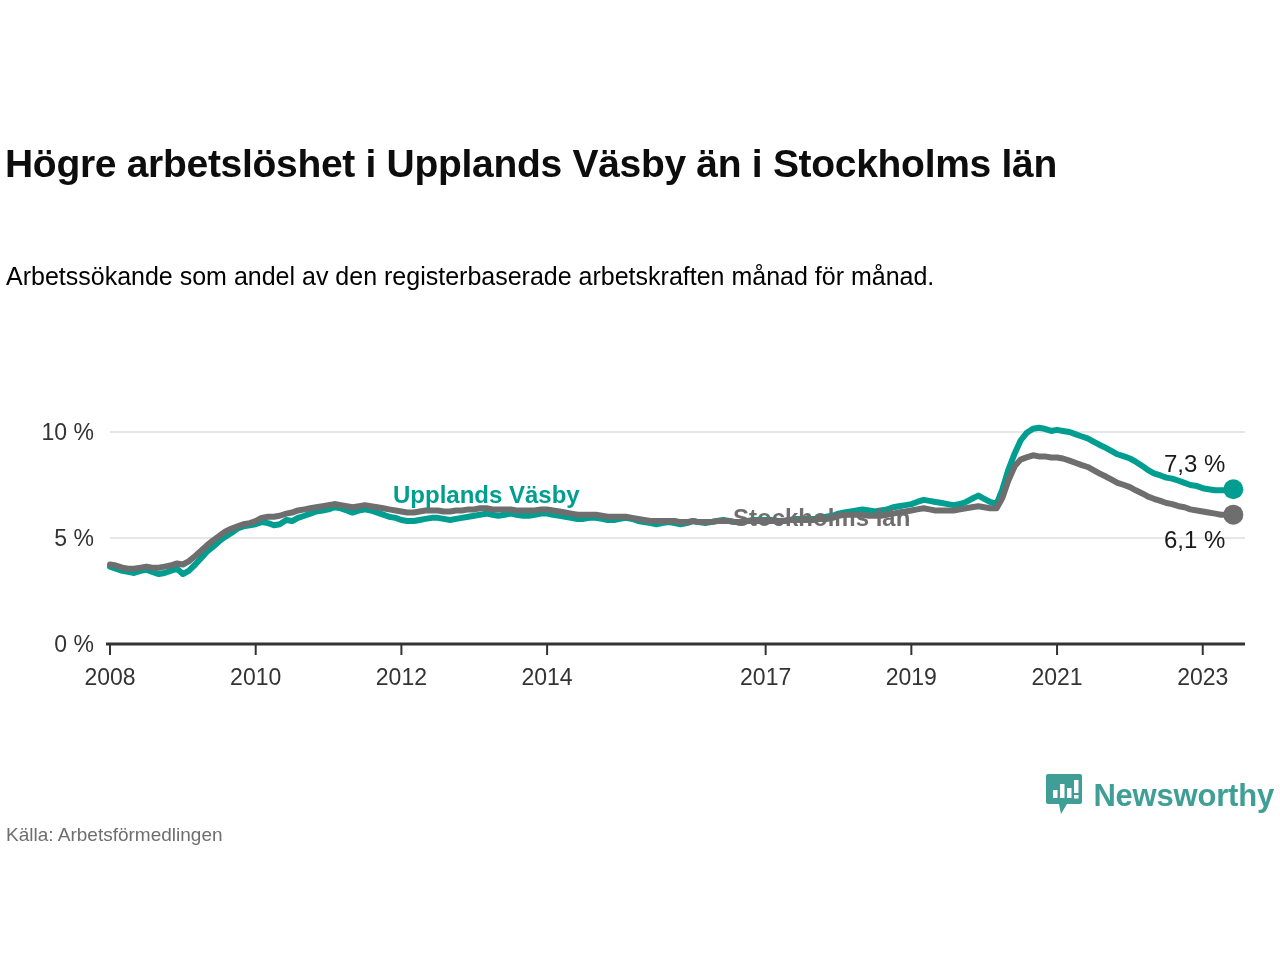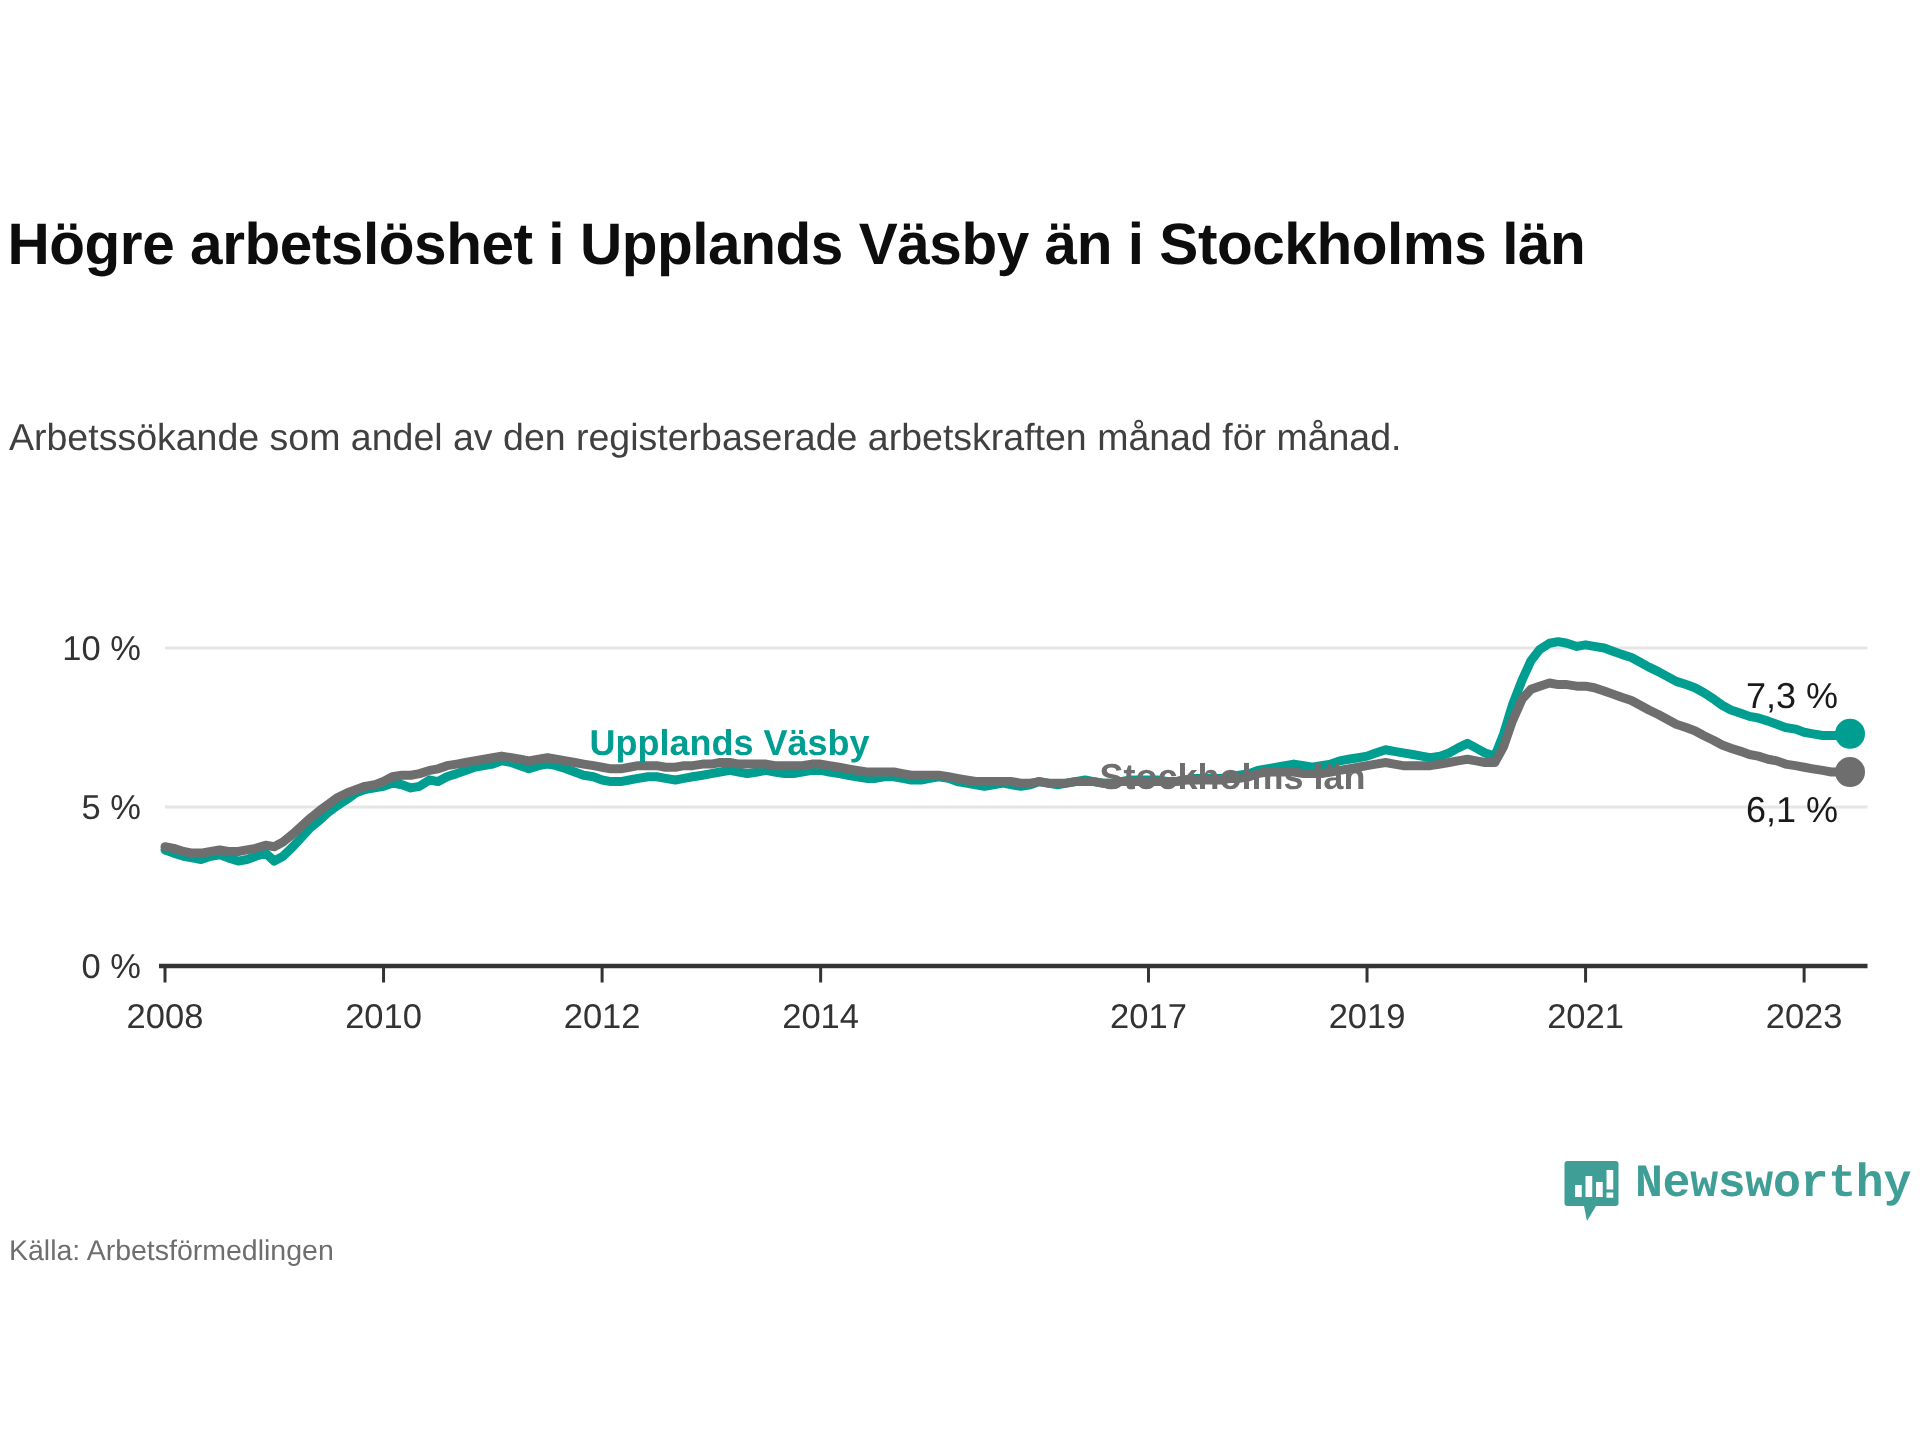--- a/index.html
+++ b/index.html
@@ -37,12 +37,12 @@
   #subtitle {
     position: absolute;
     left: 6px;
-    top: 277px;
+    top: 261px;
     width: 1180px;
     font-size: 25px;
     font-weight: normal;
     line-height: 1.25;
-    color: #404040;
+    color: #000000;
     white-space: pre-wrap;
   }
   #plot-wrap {

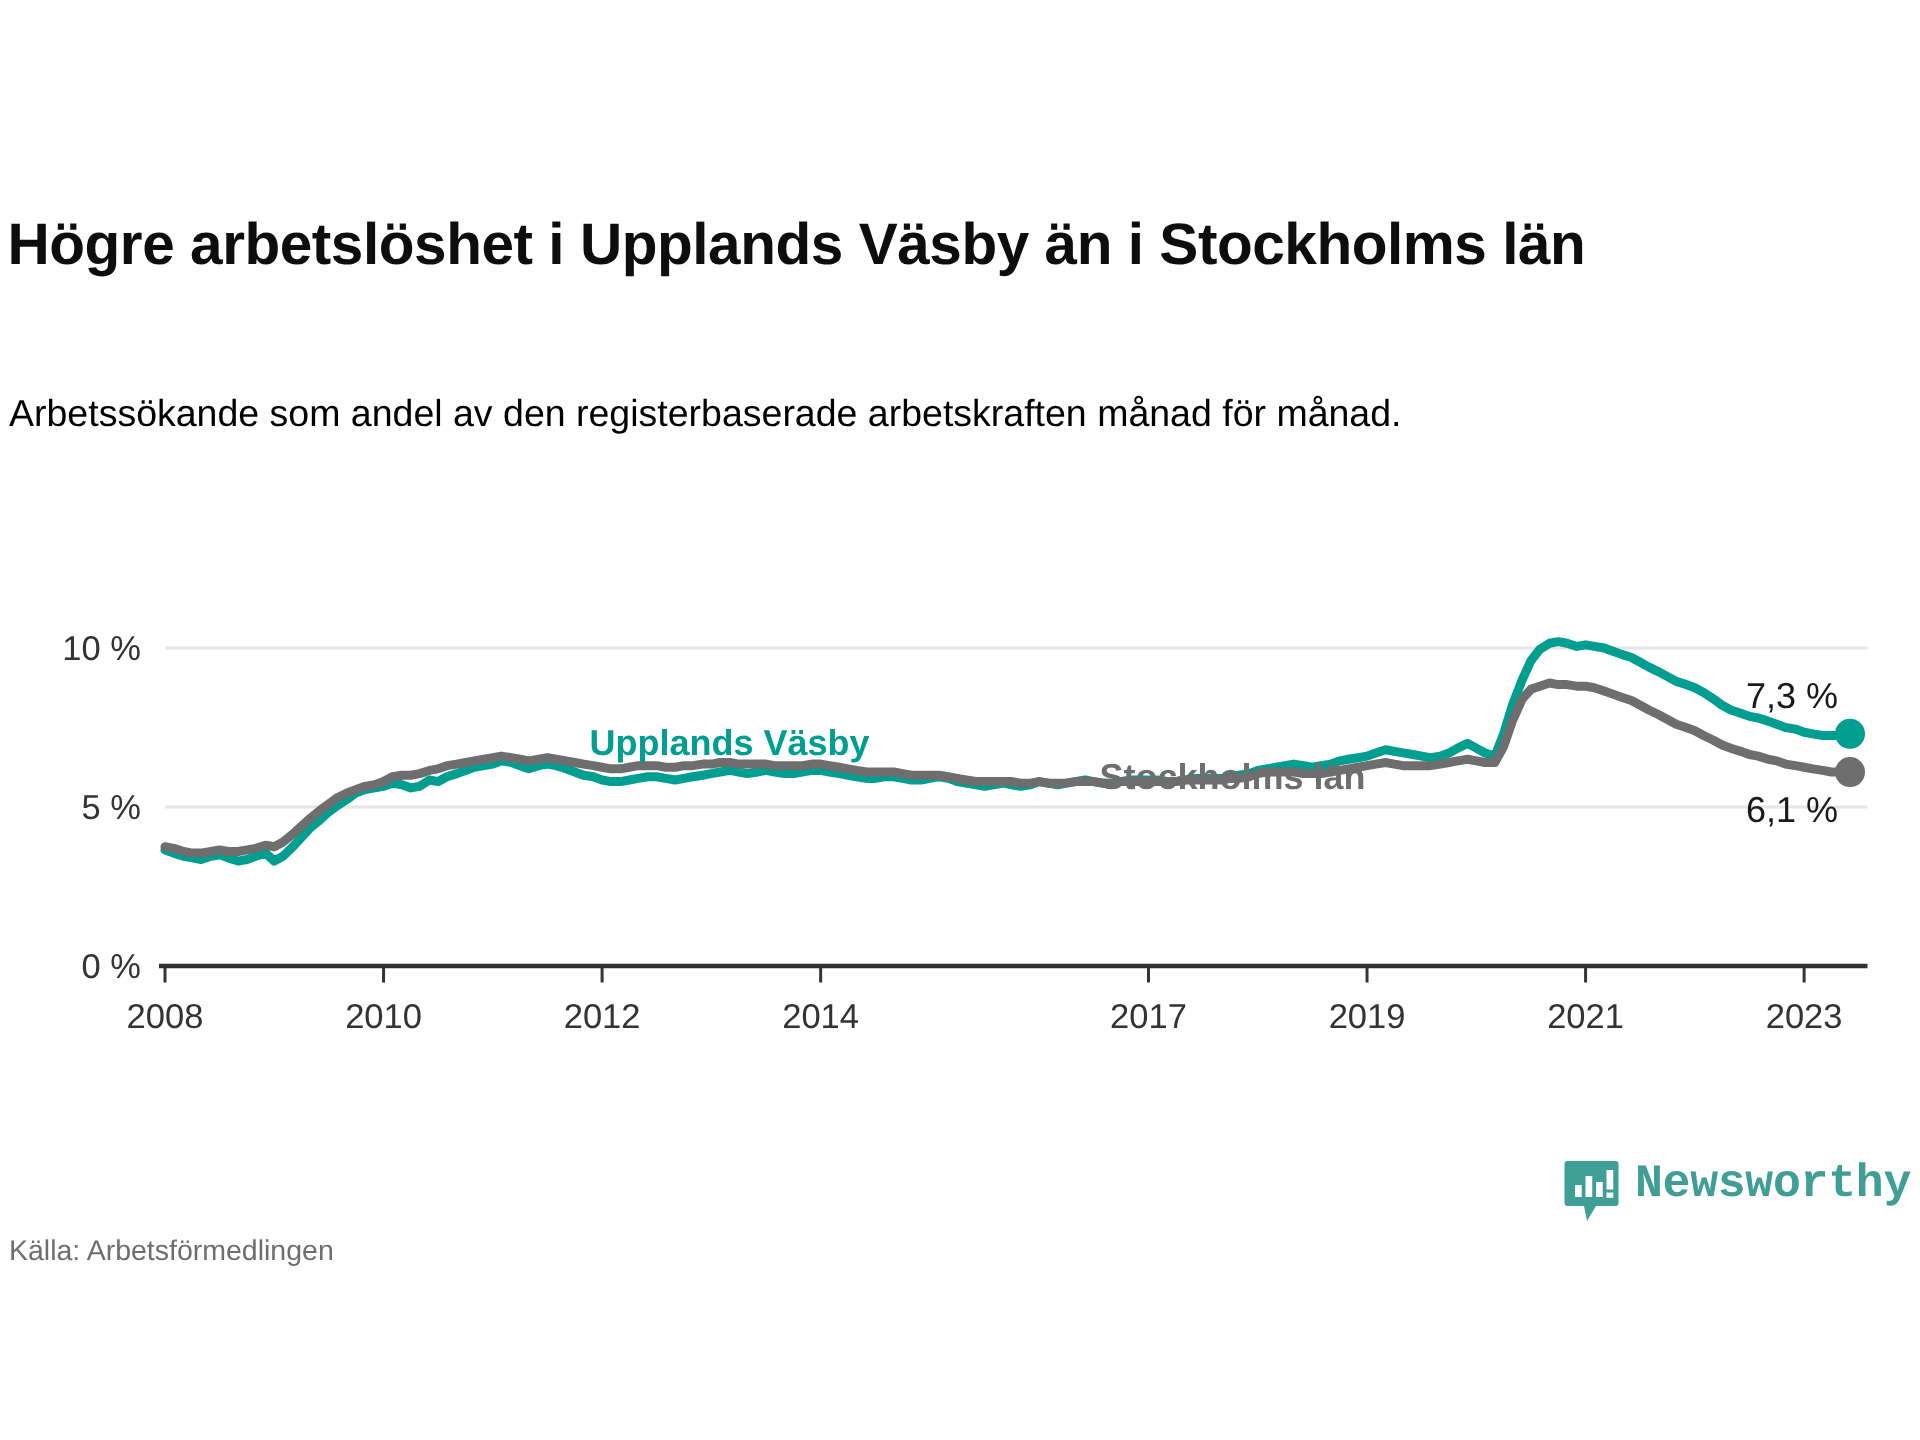--- a/index.html
+++ b/index.html
@@ -87,8 +87,8 @@
     right: 6px;
     top: 772px;
     display: flex;
+    align-items: center;
     gap: 10px;
-    font-family: Liberation Mono, monospace;
   }
   #logo-text {
     font-size: 31px;

